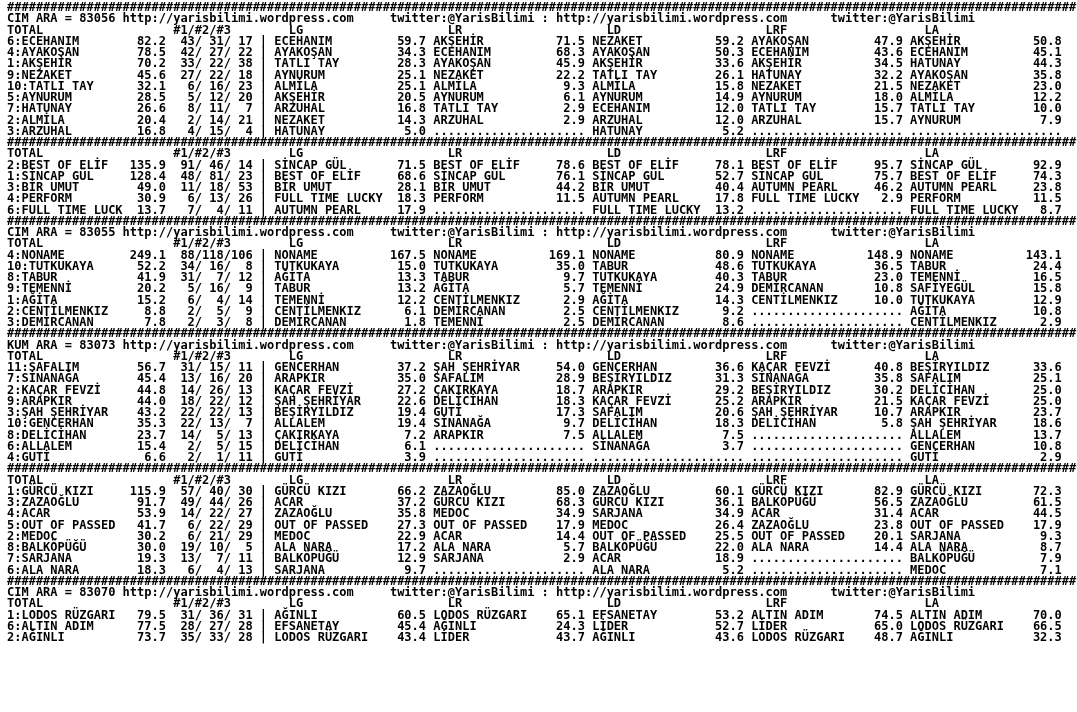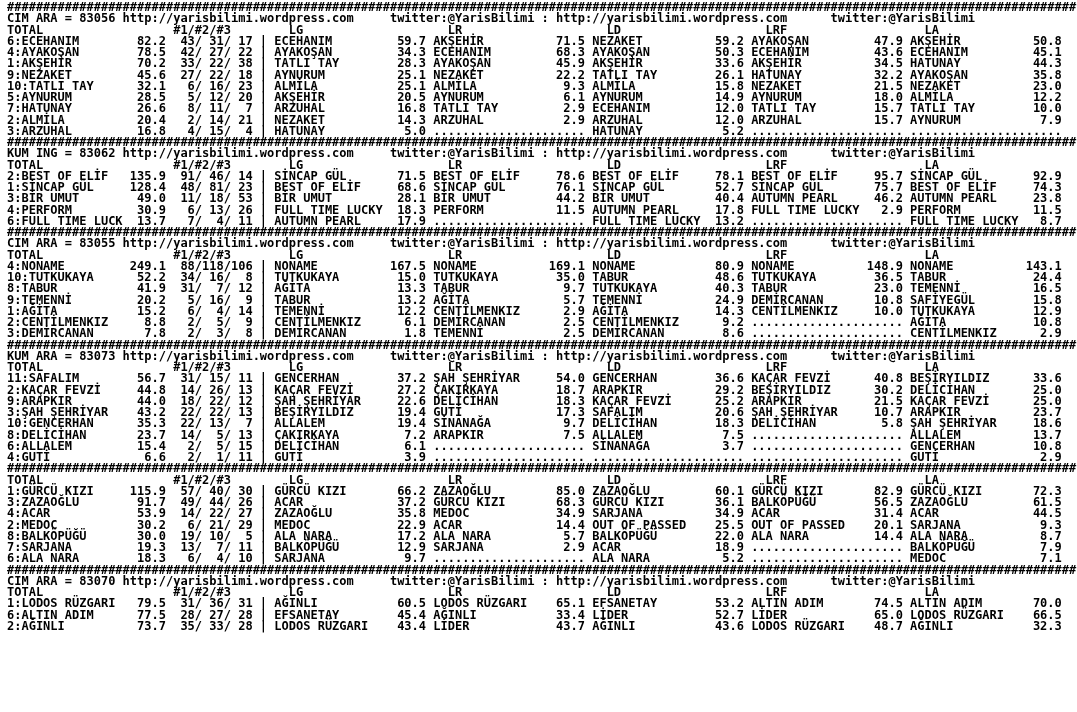--- a/index.html
+++ b/index.html
@@ -31,7 +31,6 @@
     <pre class="ln">2:ALMİLA          20.4   2/ 14/ 21 | NEZAKET          14.3 ARZUHAL           2.9 ARZUHAL          12.0 ARZUHAL          15.7 AYNURUM           7.9 </pre>
     <pre class="ln">3:ARZUHAL         16.8   4/ 15/  4 | HATUNAY           5.0 ..................... HATUNAY           5.2 ..................... ..................... </pre>
     <pre class="ln">####################################################################################################################################################</pre>
-    <pre class="ln">KUM ING = 83062 http://yarisbilimi.wordpress.com     twitter:@YarisBilimi : http://yarisbilimi.wordpress.com      twitter:@YarisBilimi</pre>
     <pre class="ln">TOTAL                  #1/#2/#3        LG                    LR                    LD                    LRF                   LA</pre>
     <pre class="ln">2:BEST OF ELİF   135.9  91/ 46/ 14 | SİNCAP GÜL       71.5 BEST OF ELİF     78.6 BEST OF ELİF     78.1 BEST OF ELİF     95.7 SİNCAP GÜL       92.9 </pre>
     <pre class="ln">1:SİNCAP GÜL     128.4  48/ 81/ 23 | BEST OF ELİF     68.6 SİNCAP GÜL       76.1 SİNCAP GÜL       52.7 SİNCAP GÜL       75.7 BEST OF ELİF     74.3 </pre>

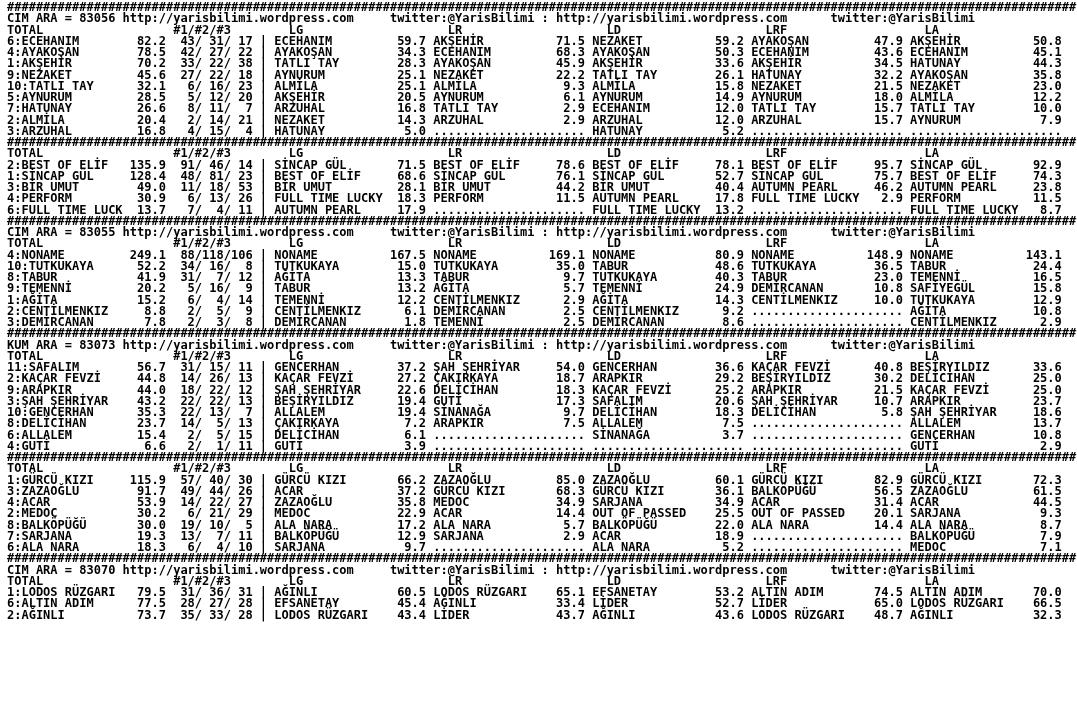--- a/index.html
+++ b/index.html
@@ -51,6 +51,7 @@
     <pre class="ln">KUM ARA = 83073 http://yarisbilimi.wordpress.com     twitter:@YarisBilimi : http://yarisbilimi.wordpress.com      twitter:@YarisBilimi</pre>
     <pre class="ln">TOTAL                  #1/#2/#3        LG                    LR                    LD                    LRF                   LA</pre>
     <pre class="ln">11:SAFALIM        56.7  31/ 15/ 11 | GENCERHAN        37.2 ŞAH ŞEHRİYAR     54.0 GENCERHAN        36.6 KAÇAR FEVZİ      40.8 BEŞİRYILDIZ      33.6 </pre>
+    <pre class="ln">7:SİNANAĞA        45.4  13/ 16/ 20 | ARAPKIR          35.0 SAFALIM          28.9 BEŞİRYILDIZ      31.3 SİNANAĞA         35.8 SAFALIM          25.1 </pre>
     <pre class="ln">2:KAÇAR FEVZİ     44.8  14/ 26/ 13 | KAÇAR FEVZİ      27.2 ÇAKIRKAYA        18.7 ARAPKIR          29.2 BEŞİRYILDIZ      30.2 DELİCİHAN        25.0 </pre>
     <pre class="ln">9:ARAPKIR         44.0  18/ 22/ 12 | ŞAH ŞEHRİYAR     22.6 DELİCİHAN        18.3 KAÇAR FEVZİ      25.2 ARAPKIR          21.5 KAÇAR FEVZİ      25.0 </pre>
     <pre class="ln">3:ŞAH ŞEHRİYAR    43.2  22/ 22/ 13 | BEŞİRYILDIZ      19.4 GUTİ             17.3 SAFALIM          20.6 ŞAH ŞEHRİYAR     10.7 ARAPKIR          23.7 </pre>

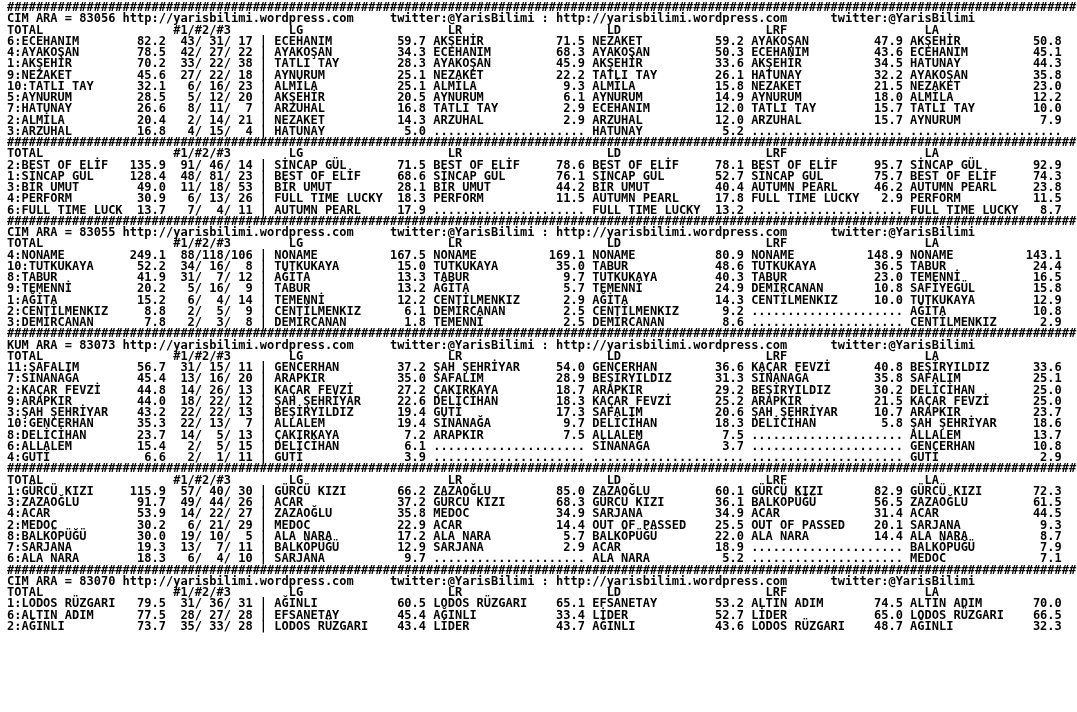--- a/index.html
+++ b/index.html
@@ -64,6 +64,7 @@
     <pre class="ln">1:GÜRCÜ KIZI     115.9  57/ 40/ 30 | GÜRCÜ KIZI       66.2 ZAZAOĞLU         85.0 ZAZAOĞLU         60.1 GÜRCÜ KIZI       82.9 GÜRCÜ KIZI       72.3 </pre>
     <pre class="ln">3:ZAZAOĞLU        91.7  49/ 44/ 26 | ACAR             37.2 GÜRCÜ KIZI       68.3 GÜRCÜ KIZI       36.1 BALKÖPÜĞÜ        56.5 ZAZAOĞLU         61.5 </pre>
     <pre class="ln">4:ACAR            53.9  14/ 22/ 27 | ZAZAOĞLU         35.8 MEDOC            34.9 SARJANA          34.9 ACAR             31.4 ACAR             44.5 </pre>
+    <pre class="ln">5:OUT OF PASSED   41.7   6/ 22/ 29 | OUT OF PASSED    27.3 OUT OF PASSED    17.9 MEDOC            26.4 ZAZAOĞLU         23.8 OUT OF PASSED    17.9 </pre>
     <pre class="ln">2:MEDOC           30.2   6/ 21/ 29 | MEDOC            22.9 ACAR             14.4 OUT OF PASSED    25.5 OUT OF PASSED    20.1 SARJANA           9.3 </pre>
     <pre class="ln">8:BALKÖPÜĞÜ       30.0  19/ 10/  5 | ALA NARA         17.2 ALA NARA          5.7 BALKÖPÜĞÜ        22.0 ALA NARA         14.4 ALA NARA          8.7 </pre>
     <pre class="ln">7:SARJANA         19.3  13/  7/ 11 | BALKÖPÜĞÜ        12.9 SARJANA           2.9 ACAR             18.9 ..................... BALKÖPÜĞÜ         7.9 </pre>

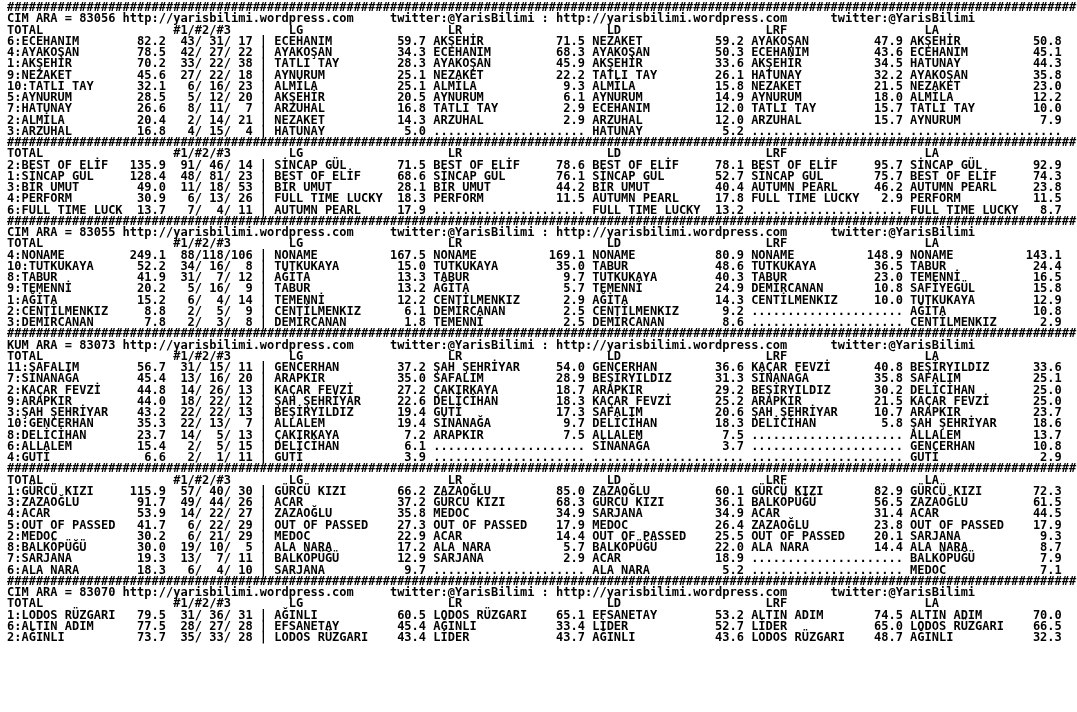--- a/index.html
+++ b/index.html
@@ -68,7 +68,7 @@
     <pre class="ln">2:MEDOC           30.2   6/ 21/ 29 | MEDOC            22.9 ACAR             14.4 OUT OF PASSED    25.5 OUT OF PASSED    20.1 SARJANA           9.3 </pre>
     <pre class="ln">8:BALKÖPÜĞÜ       30.0  19/ 10/  5 | ALA NARA         17.2 ALA NARA          5.7 BALKÖPÜĞÜ        22.0 ALA NARA         14.4 ALA NARA          8.7 </pre>
     <pre class="ln">7:SARJANA         19.3  13/  7/ 11 | BALKÖPÜĞÜ        12.9 SARJANA           2.9 ACAR             18.9 ..................... BALKÖPÜĞÜ         7.9 </pre>
-    <pre class="ln">6:ALA NARA        18.3   6/  4/ 10 | SARJANA           9.7 ..................... ALA NARA          5.2 ..................... MEDOC             7.1 </pre>
+    <pre class="ln">6:ALA NARA        18.3   6/  4/ 13 | SARJANA           9.7 ..................... ALA NARA          5.2 ..................... MEDOC             7.1 </pre>
     <pre class="ln">####################################################################################################################################################</pre>
     <pre class="ln">CIM ARA = 83070 http://yarisbilimi.wordpress.com     twitter:@YarisBilimi : http://yarisbilimi.wordpress.com      twitter:@YarisBilimi</pre>
     <pre class="ln">TOTAL                  #1/#2/#3        LG                    LR                    LD                    LRF                   LA</pre>

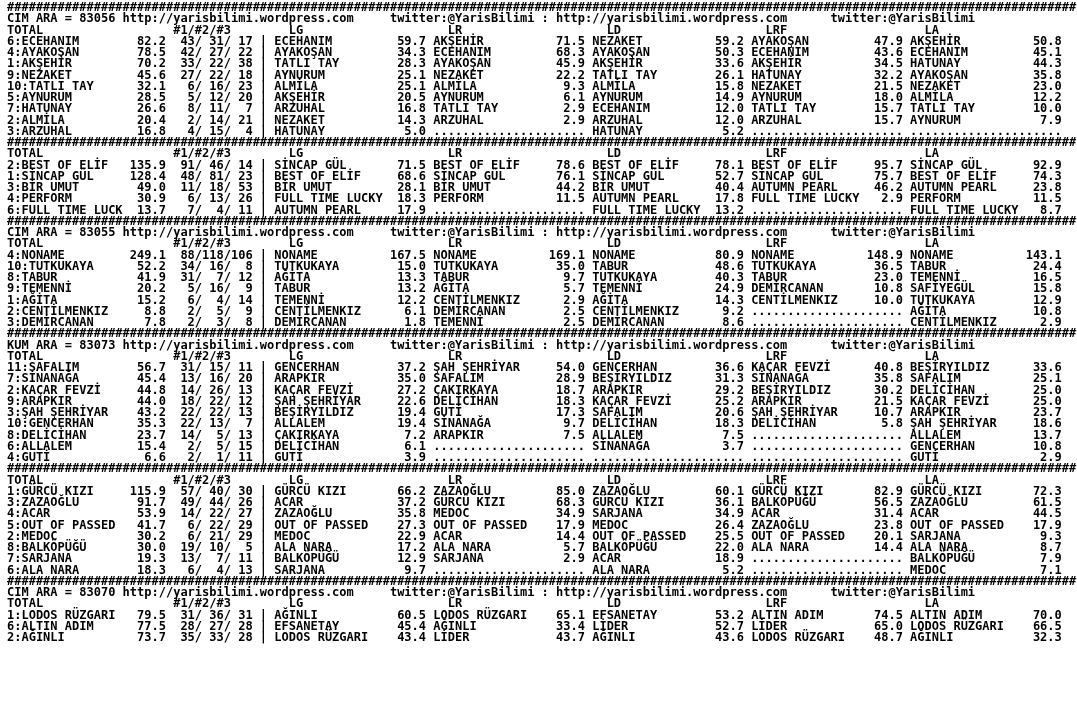--- a/index.html
+++ b/index.html
@@ -73,7 +73,7 @@
     <pre class="ln">CIM ARA = 83070 http://yarisbilimi.wordpress.com     twitter:@YarisBilimi : http://yarisbilimi.wordpress.com      twitter:@YarisBilimi</pre>
     <pre class="ln">TOTAL                  #1/#2/#3        LG                    LR                    LD                    LRF                   LA</pre>
     <pre class="ln">1:LODOS RÜZGARI   79.5  31/ 36/ 31 | AĞINLI           60.5 LODOS RÜZGARI    65.1 EFSANETAY        53.2 ALTIN ADIM       74.5 ALTIN ADIM       70.0 </pre>
-    <pre class="ln">6:ALTIN ADIM      77.5  28/ 27/ 28 | EFSANETAY        45.4 AĞINLI           33.4 LİDER            52.7 LİDER            65.0 LODOS RÜZGARI    66.5 </pre>
+    <pre class="ln">6:ALTIN ADIM      77.5  28/ 27/ 28 | EFSANETAY        45.4 AĞINLI           24.3 LİDER            52.7 LİDER            65.0 LODOS RÜZGARI    66.5 </pre>
     <pre class="ln">2:AĞINLI          73.7  35/ 33/ 28 | LODOS RÜZGARI    43.4 LİDER            43.7 AĞINLI           43.6 LODOS RÜZGARI    48.7 AĞINLI           32.3 </pre>
   </div>
 

